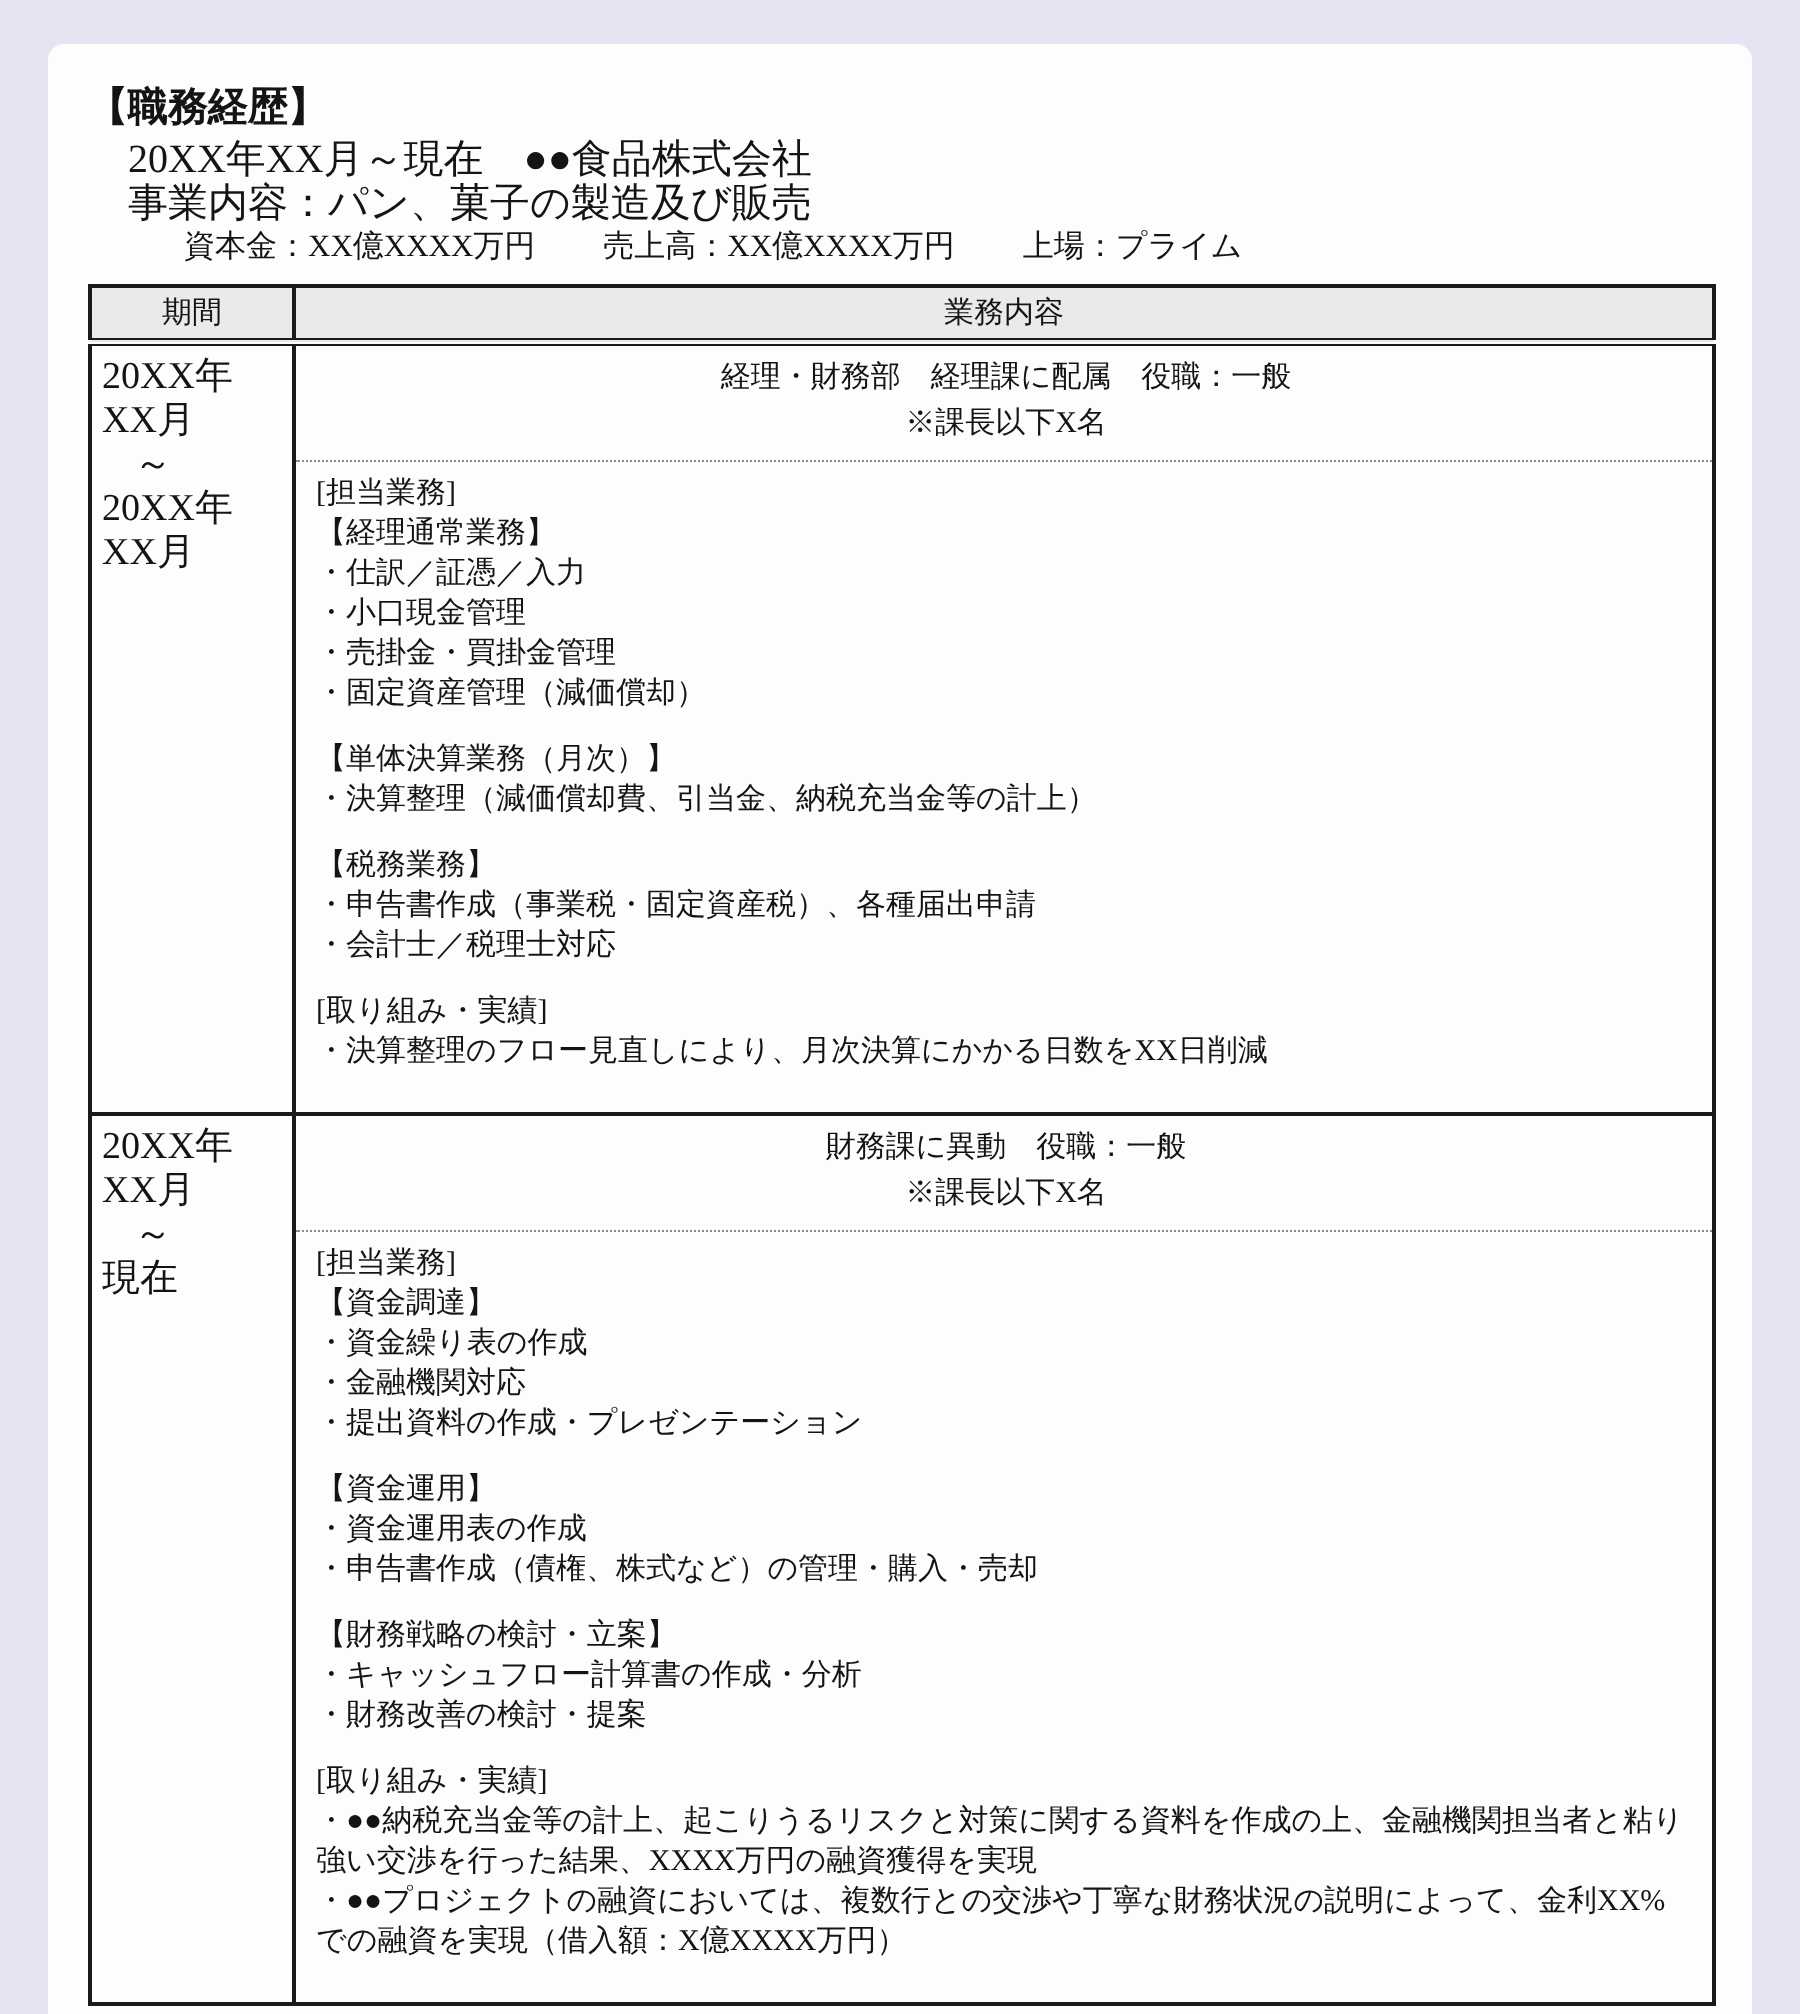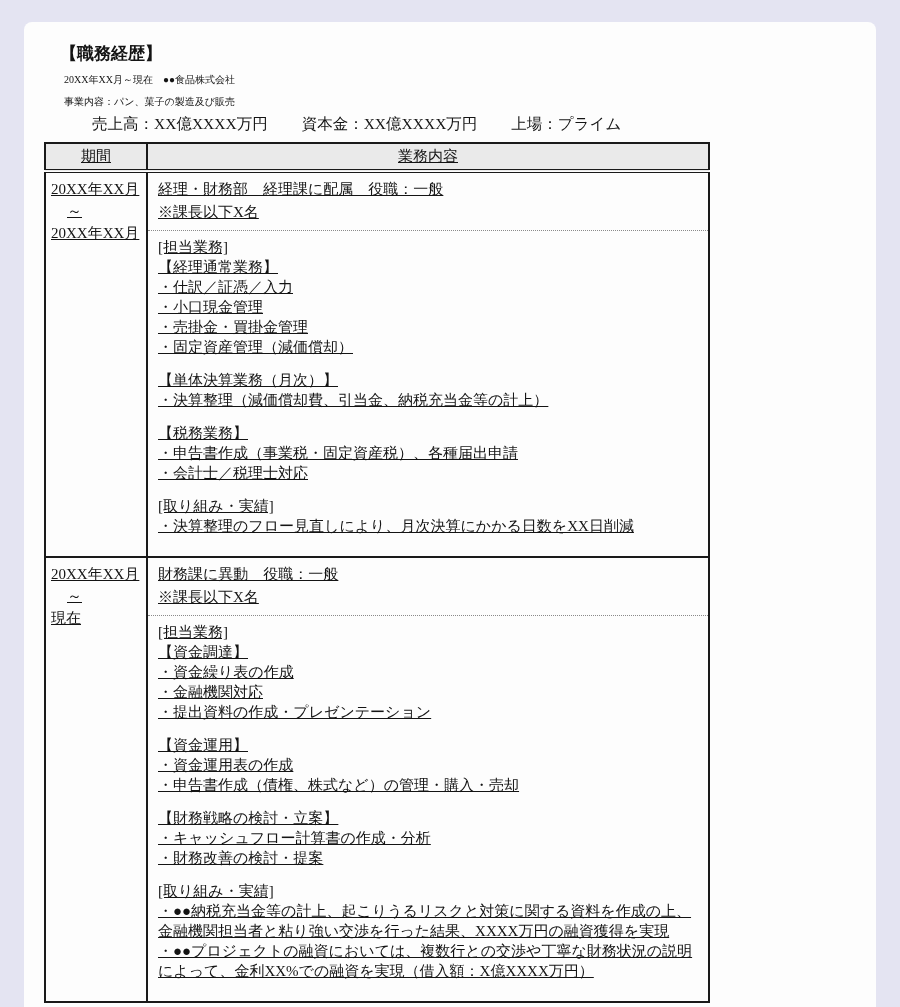--- a/index.html
+++ b/index.html
@@ -23,9 +23,9 @@
     padding: 20px 18px 30px 20px;
   }
   .doc-title {
-    font-size: 17px;
+    font-size: 20px;
     font-weight: bold;
-    margin: 2px 0 5px 16px;
+    margin: 2px 0 5px 0;
     line-height: 20px;
   }
   .hdr-line {

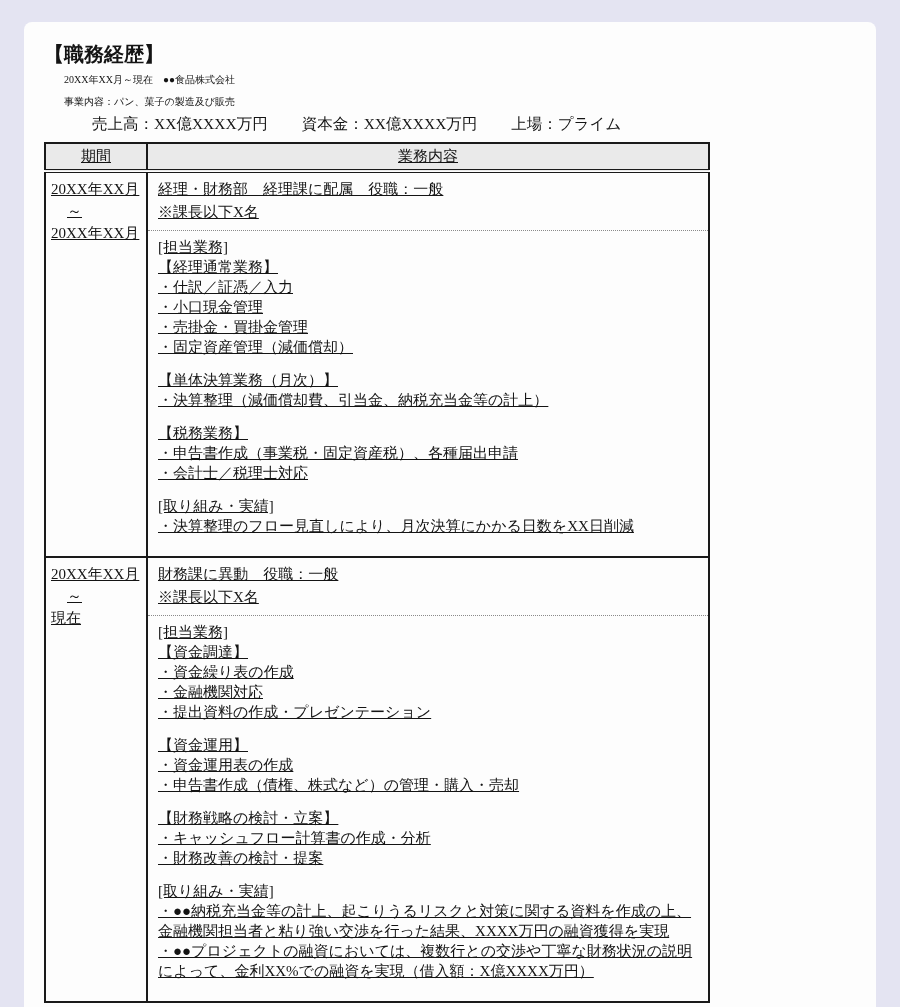--- a/index.html
+++ b/index.html
@@ -29,7 +29,7 @@
     line-height: 20px;
   }
   .hdr-line {
-    font-size: 10px;
+    font-size: 20px;
     line-height: 22px;
     margin-left: 20px;
   }

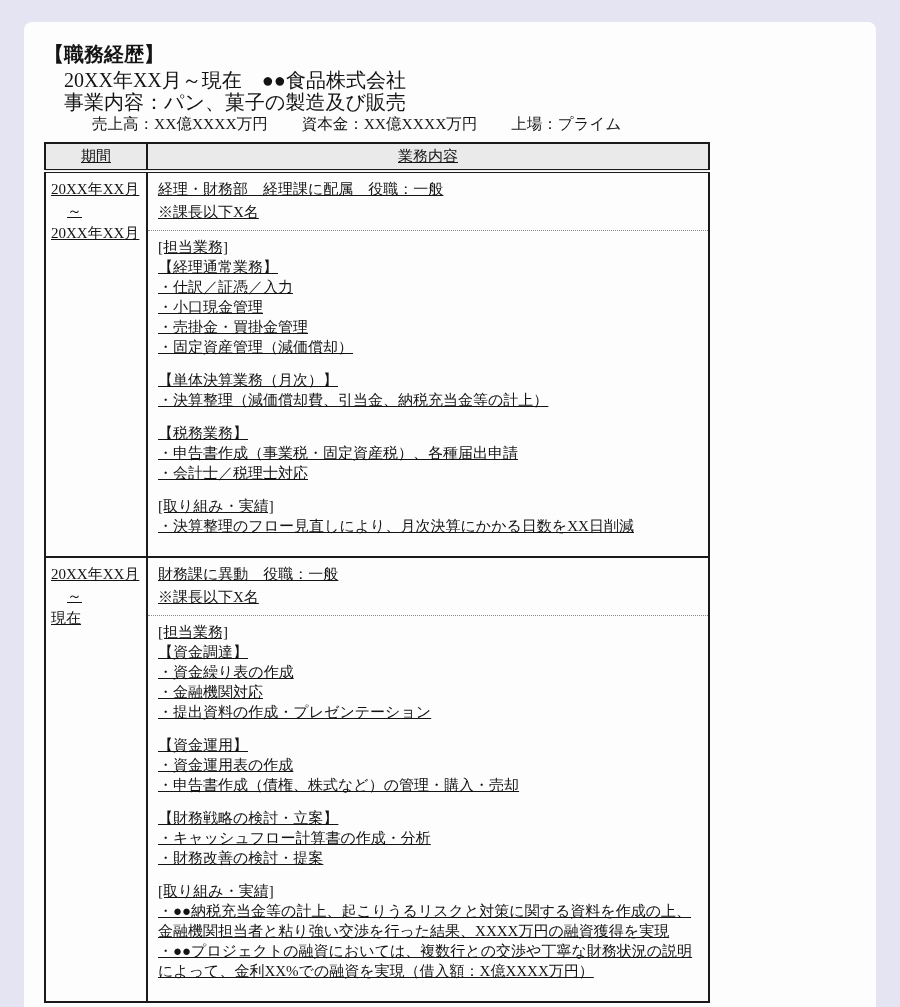--- a/index.html
+++ b/index.html
@@ -106,8 +106,8 @@
   <div class="hdr-line">事業内容：パン、菓子の製造及び販売</div>
 
   <div class="stats-row">
+    <span>資本金：XX億XXXX万円</span>
     <span>売上高：XX億XXXX万円</span>
-    <span>資本金：XX億XXXX万円</span>
     <span>上場：プライム</span>
   </div>
 

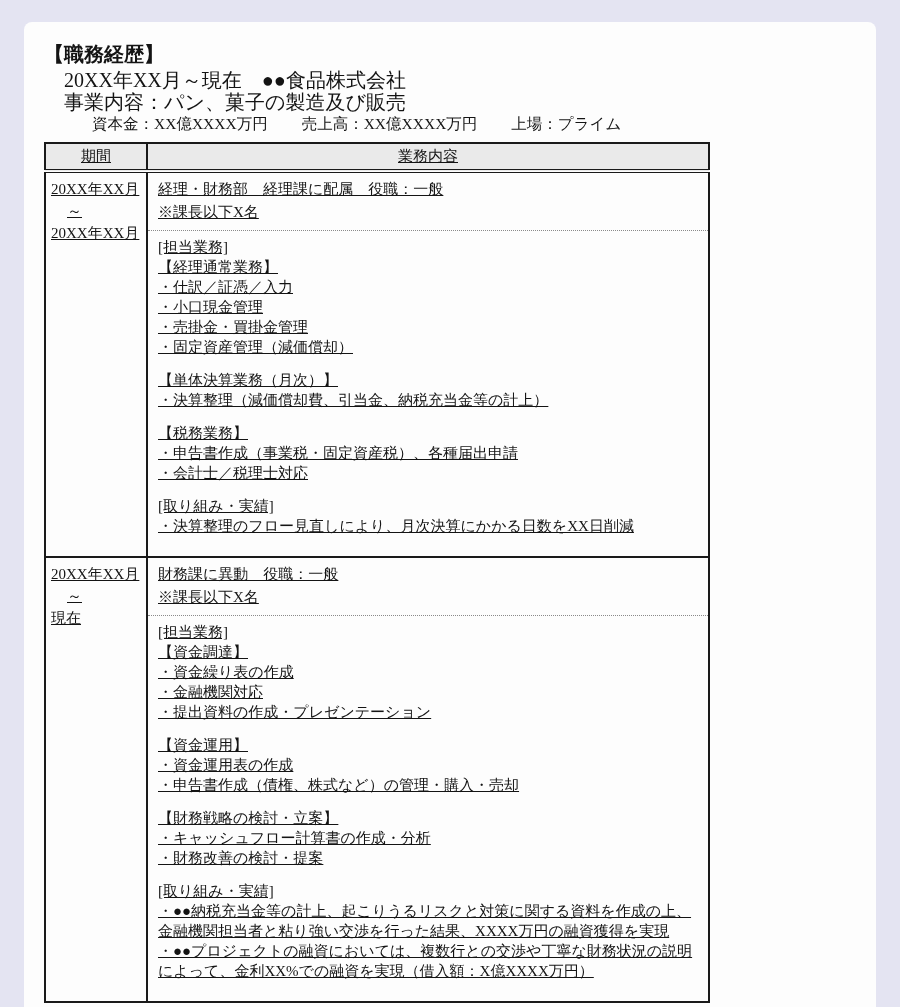--- a/index.html
+++ b/index.html
@@ -43,9 +43,8 @@
   table.career {
     border-collapse: collapse;
     table-layout: fixed;
-    width: 666px;
+    width: 814px;
     margin-top: 7px;
-    text-decoration: underline;
   }
   table.career, table.career th, table.career td {
     border: 2px solid #1a1a1a;

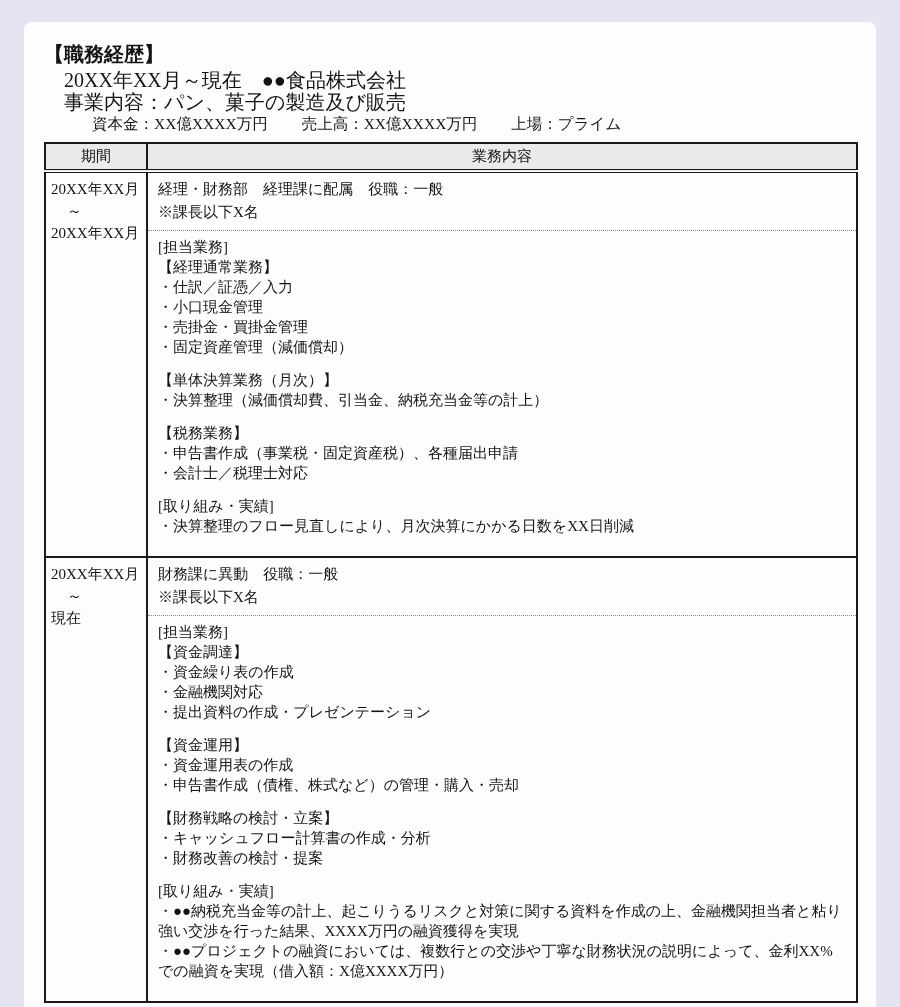--- a/index.html
+++ b/index.html
@@ -60,7 +60,7 @@
   col.c-period { width: 102px; }
   td.period {
     vertical-align: top;
-    font-size: 15px;
+    font-size: 19px;
     padding: 5px 3px 5px 5px;
     line-height: 22px;
   }

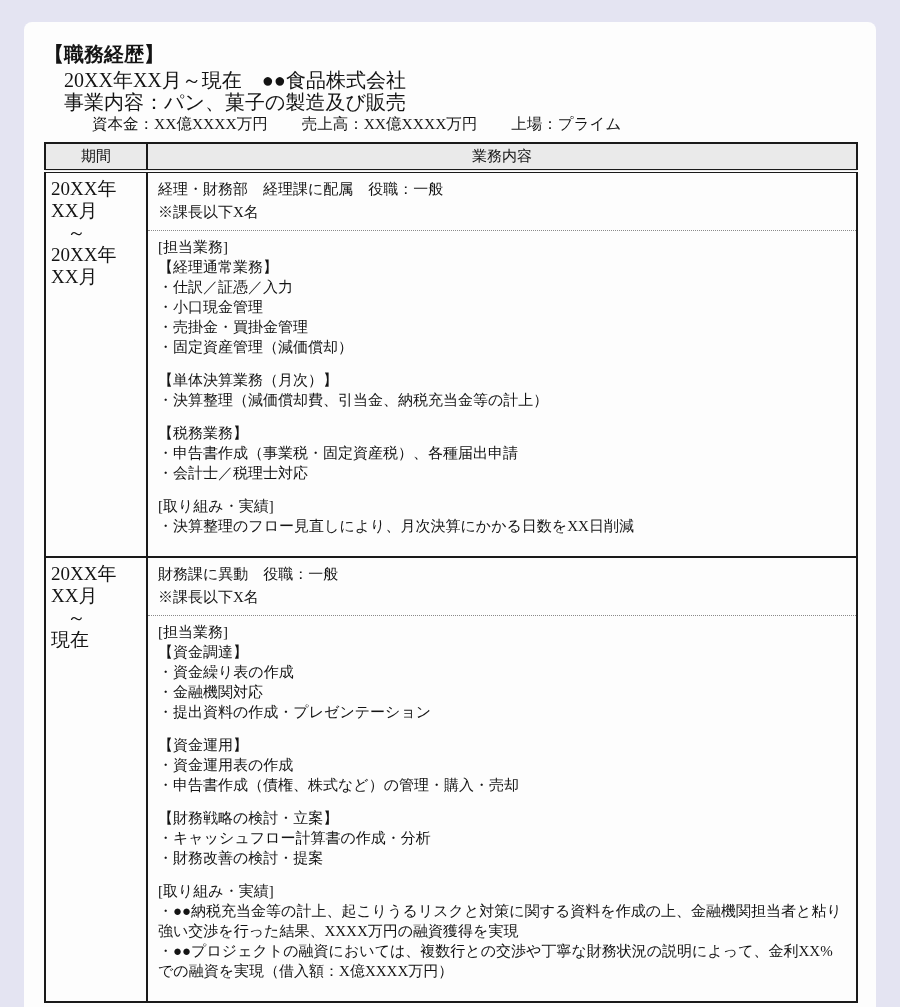--- a/index.html
+++ b/index.html
@@ -76,6 +76,7 @@
   .assignment .line {
     line-height: 23px;
     min-height: 23px;
+    text-align: center;
   }
   .cell-divider {
     border-top: 1px dotted #8a8a8a;

